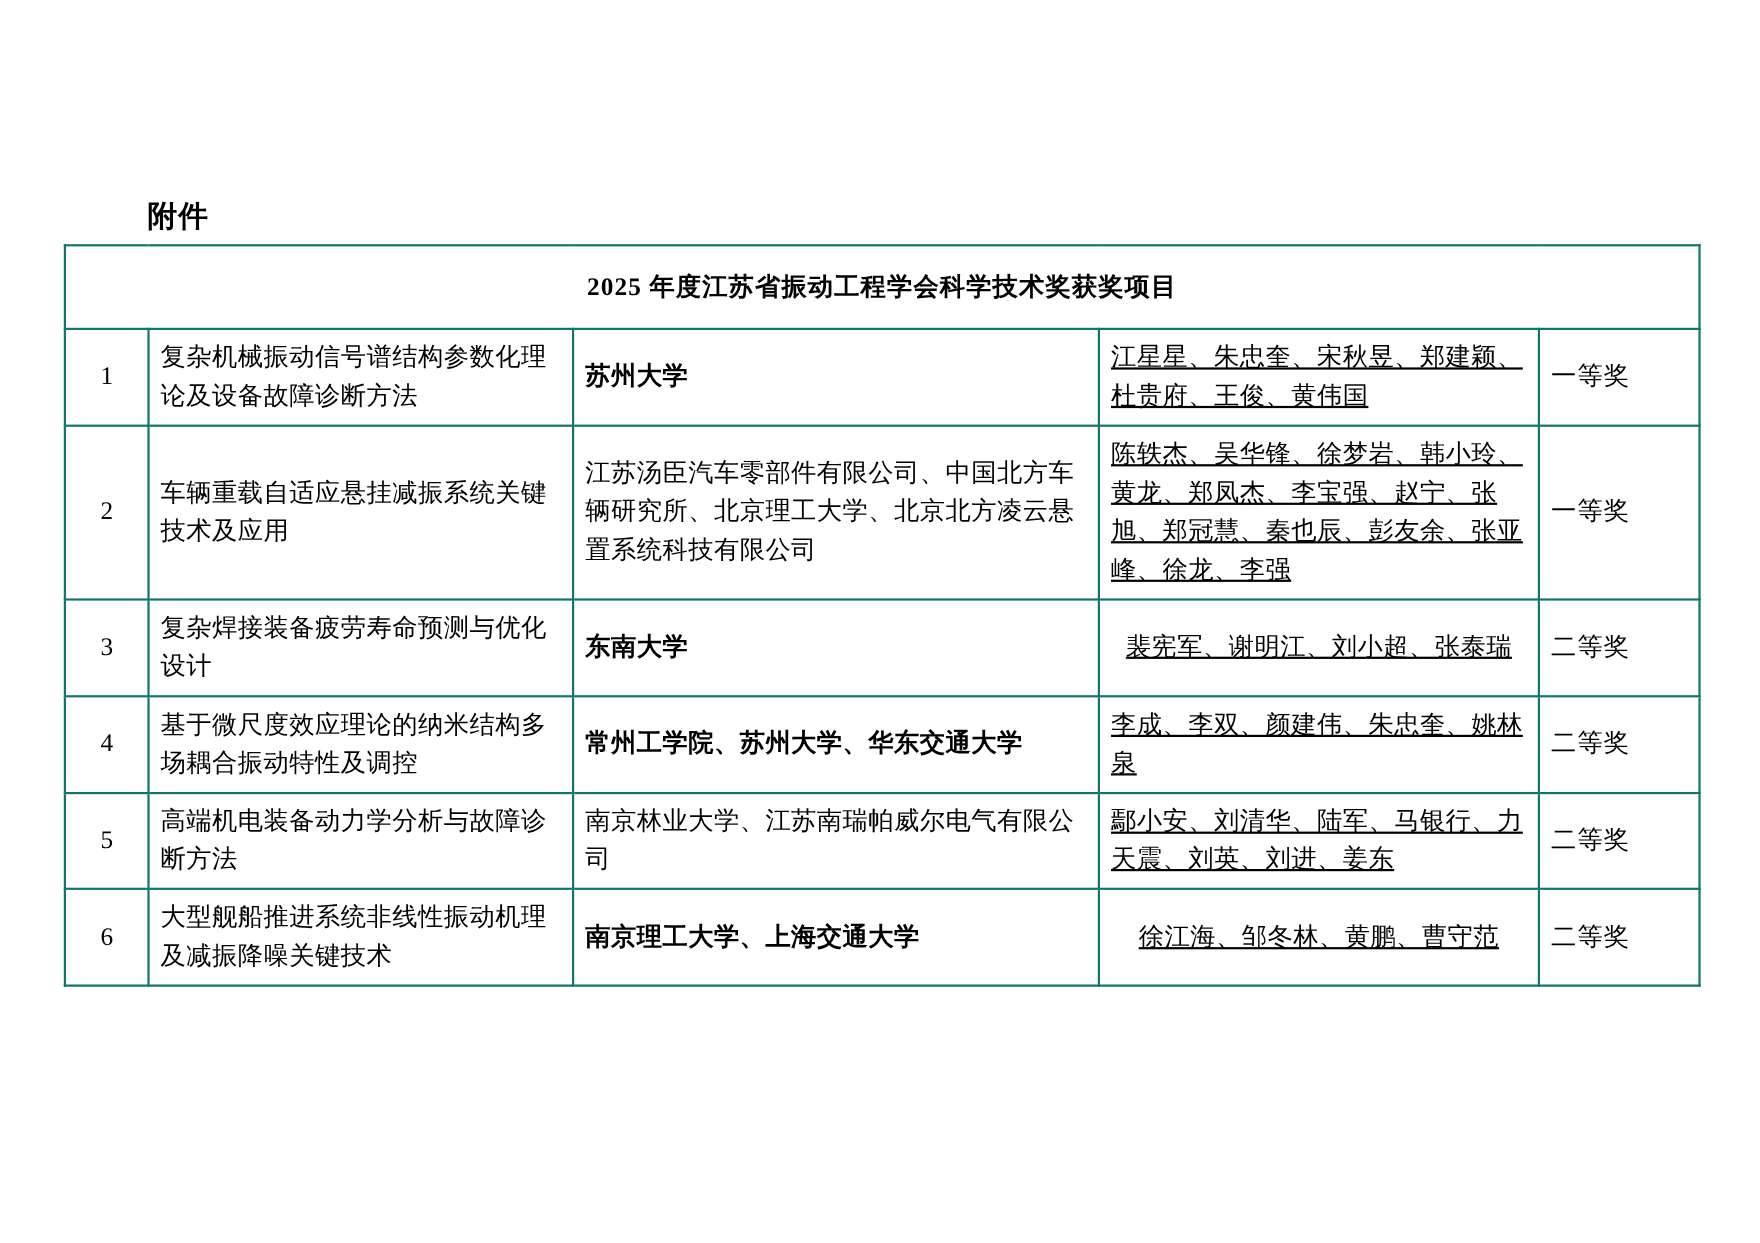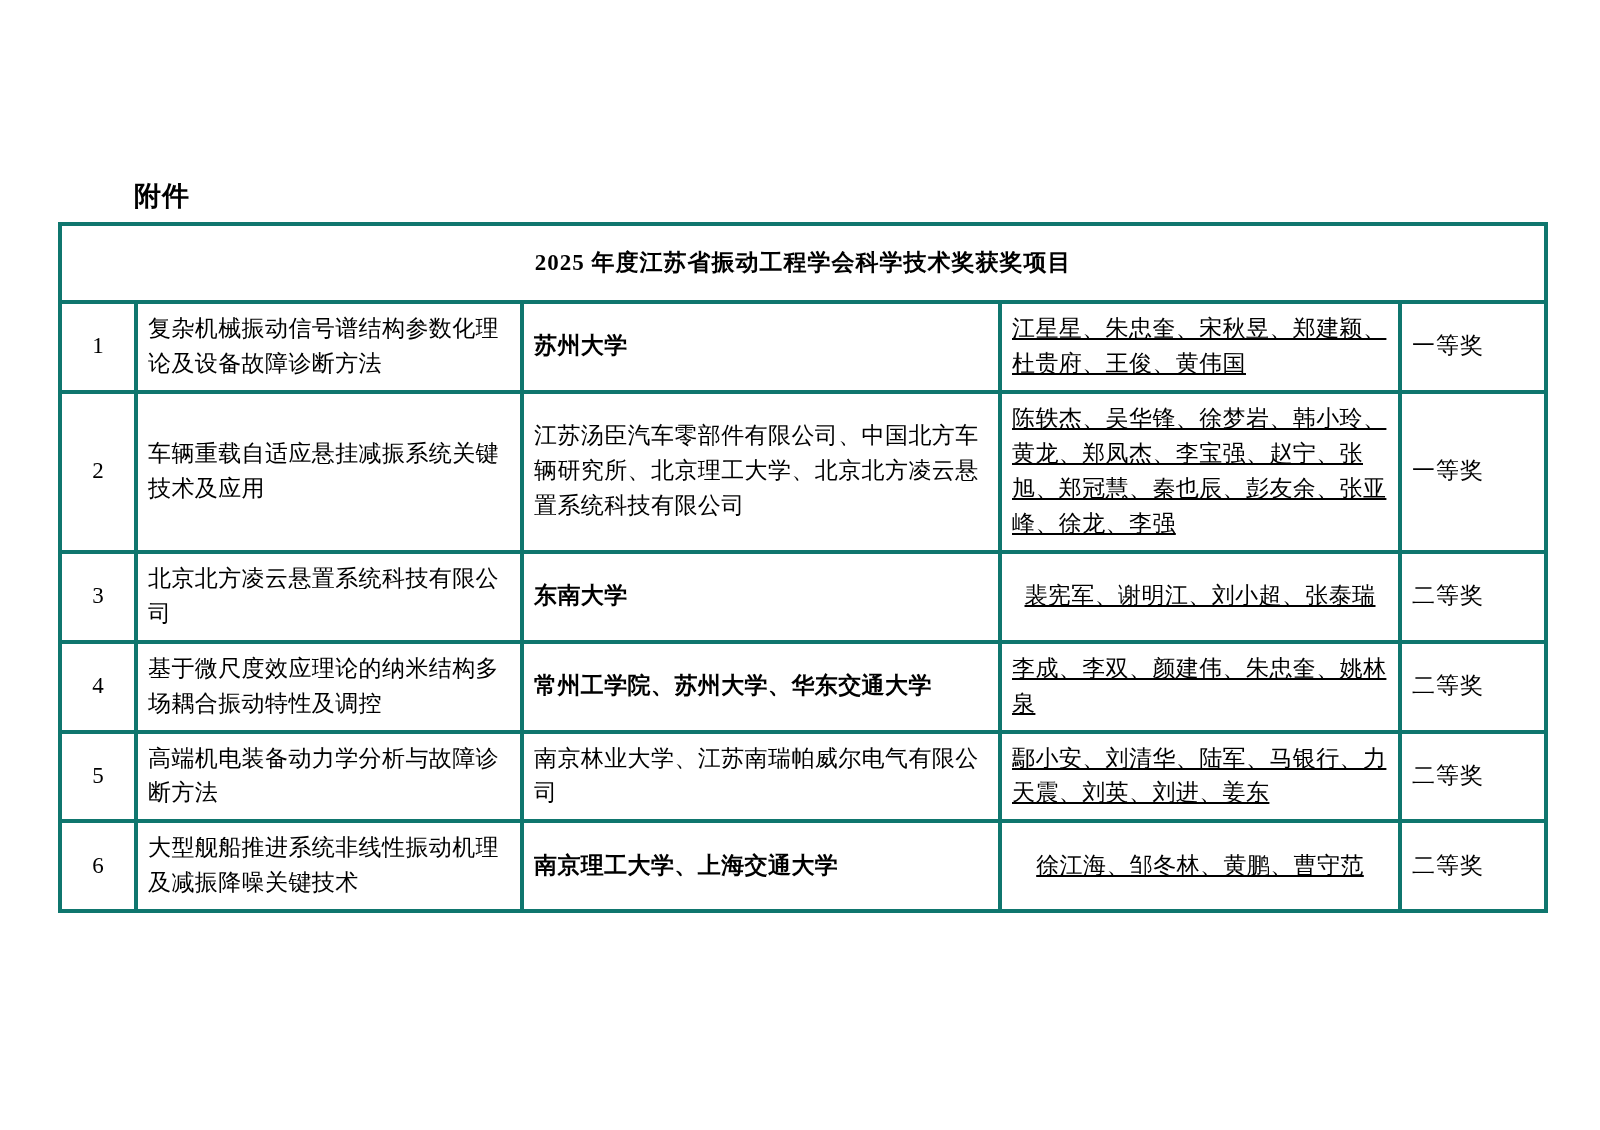--- a/index.html
+++ b/index.html
@@ -43,7 +43,7 @@
     background: #fff;
   }
   table.award-table td, table.award-table th {
-    border: 4px solid #0f766e;
+    border: 2px solid #0f766e;
     padding: 8px 10px;
     vertical-align: middle;
     font-size: 23px;

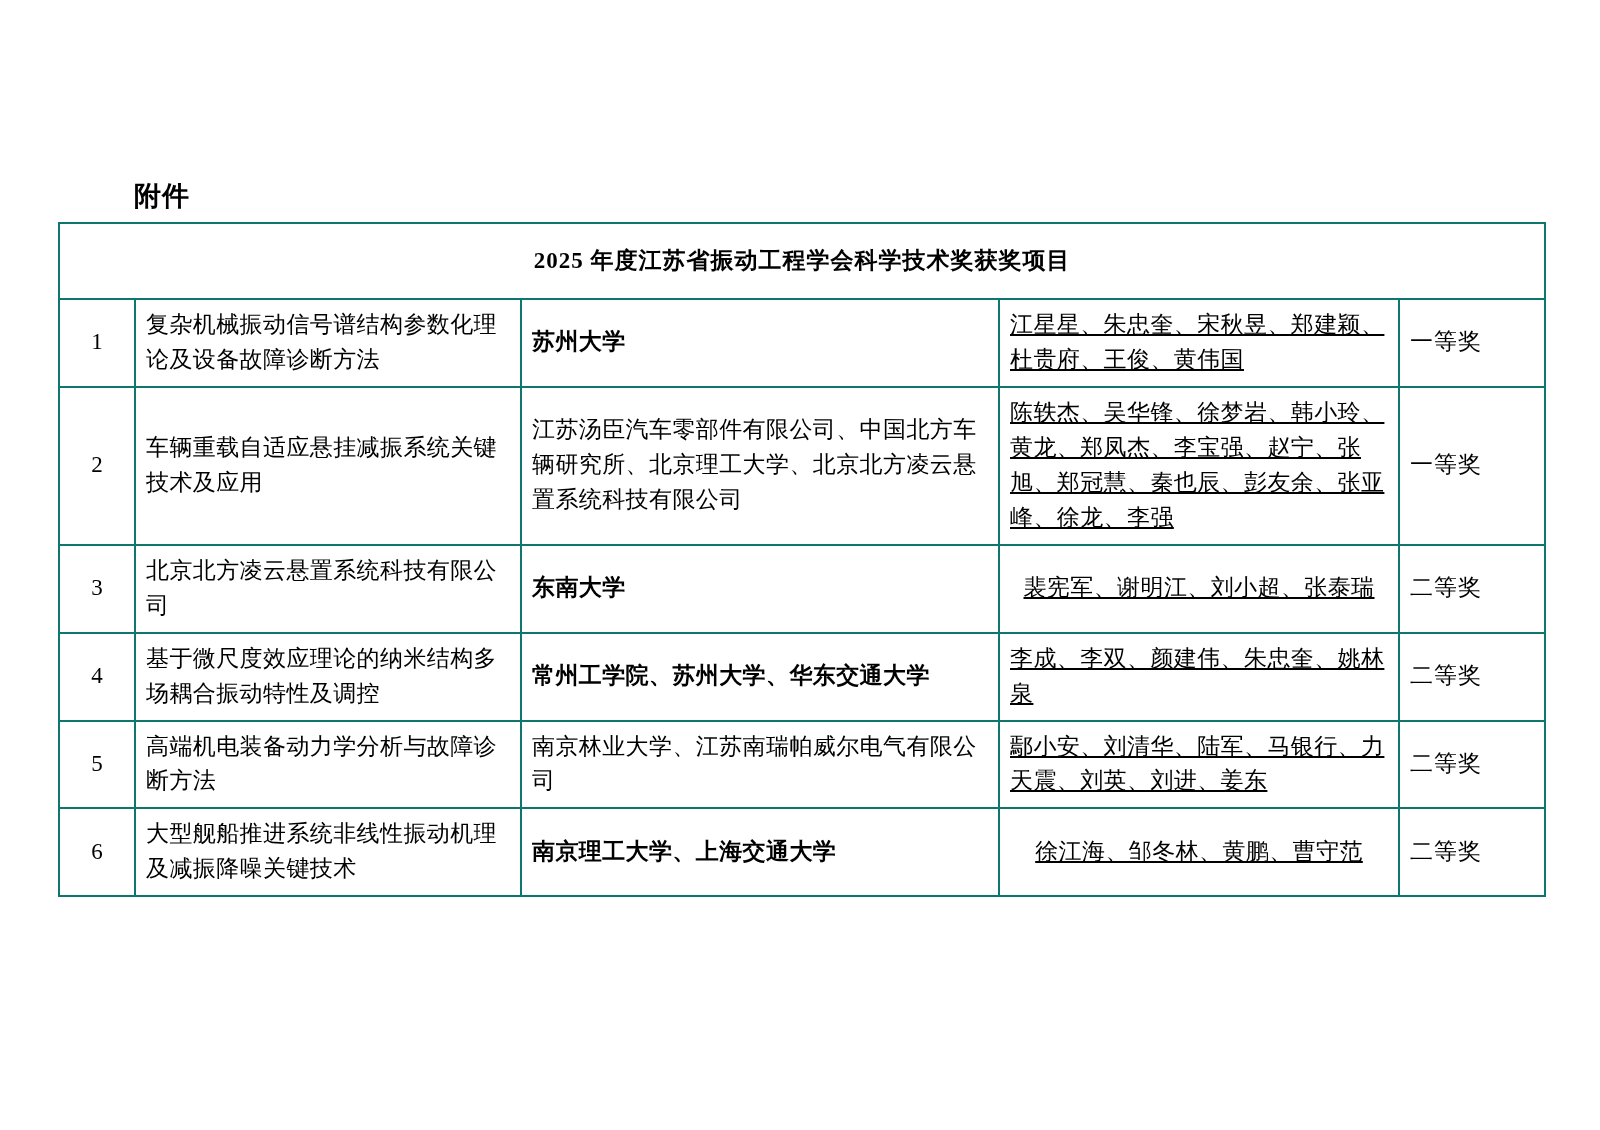--- a/index.html
+++ b/index.html
@@ -139,7 +139,7 @@
 
         <tr>
           <td class="cell-no">3</td>
-          <td class="cell-name">北京北方凌云悬置系统科技有限公司</td>
+          <td class="cell-name">复杂焊接装备疲劳寿命预测与优化设计</td>
           <td class="cell-unit center">东南大学</td>
           <td class="cell-people center">裴宪军、谢明江、刘小超、张泰瑞</td>
           <td class="cell-level">二等奖</td>

